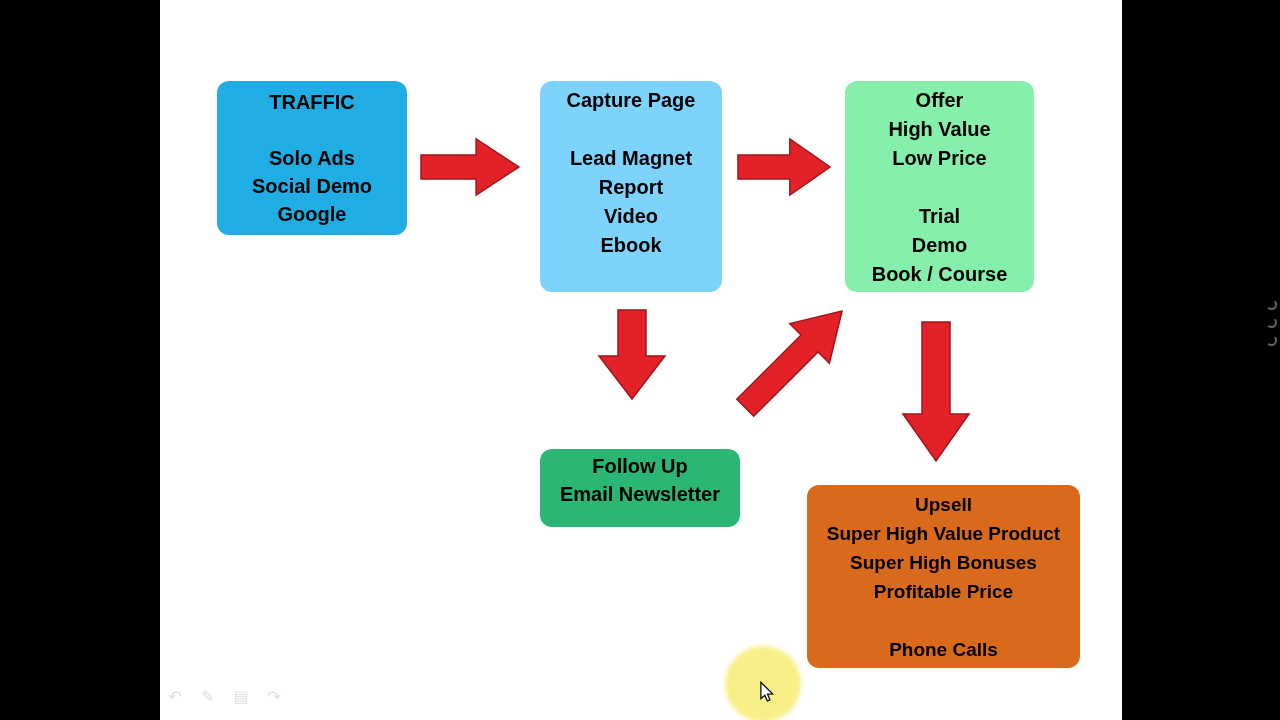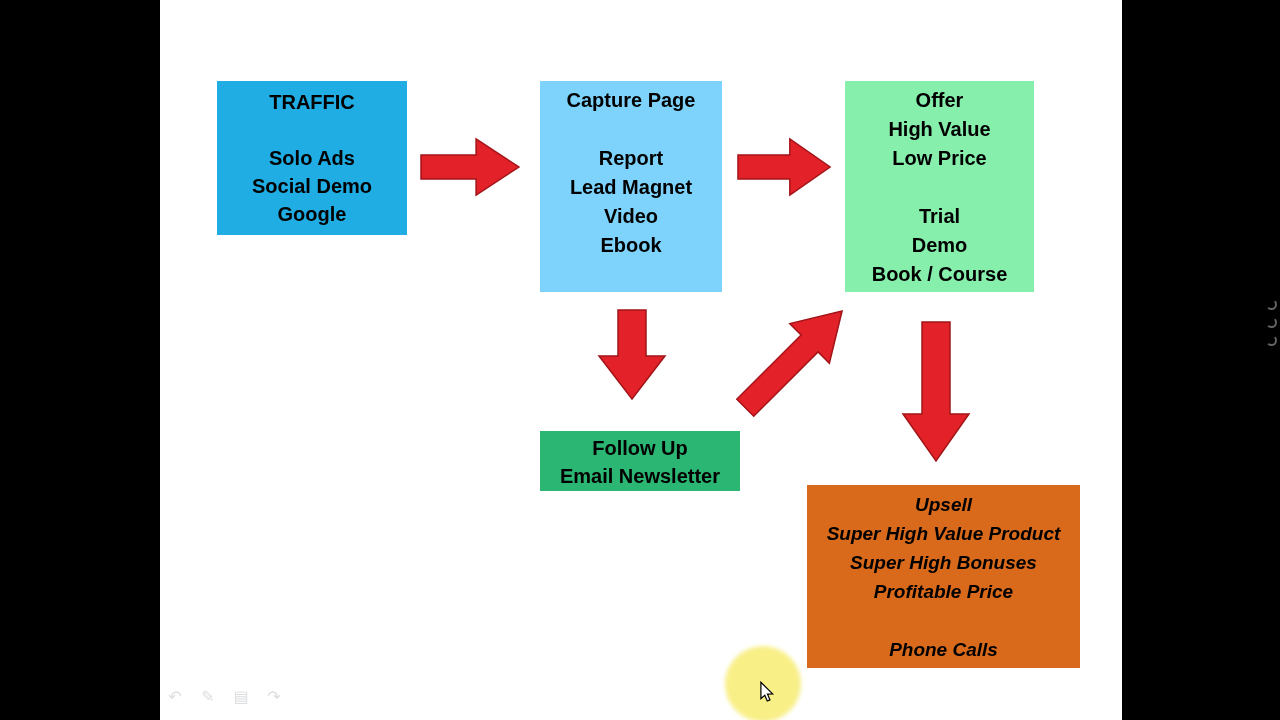--- a/index.html
+++ b/index.html
@@ -12,7 +12,7 @@
   #letterbox-right{left:1122px;width:158px;}
   #canvas{position:absolute;left:160px;top:0;width:962px;height:720px;background:#fff;}
 
-  .box{position:absolute;text-align:center;font-weight:700;color:#000;font-size:20px;}
+  .box{position:absolute;text-align:center;font-weight:700;color:#000;font-size:20px;border-radius:12px;}
   .box .line{white-space:nowrap;}
   #box-traffic{left:57px;top:81px;width:190px;height:154px;padding-top:7px;box-sizing:border-box;}
   #box-traffic .line{height:28px;line-height:28px;}

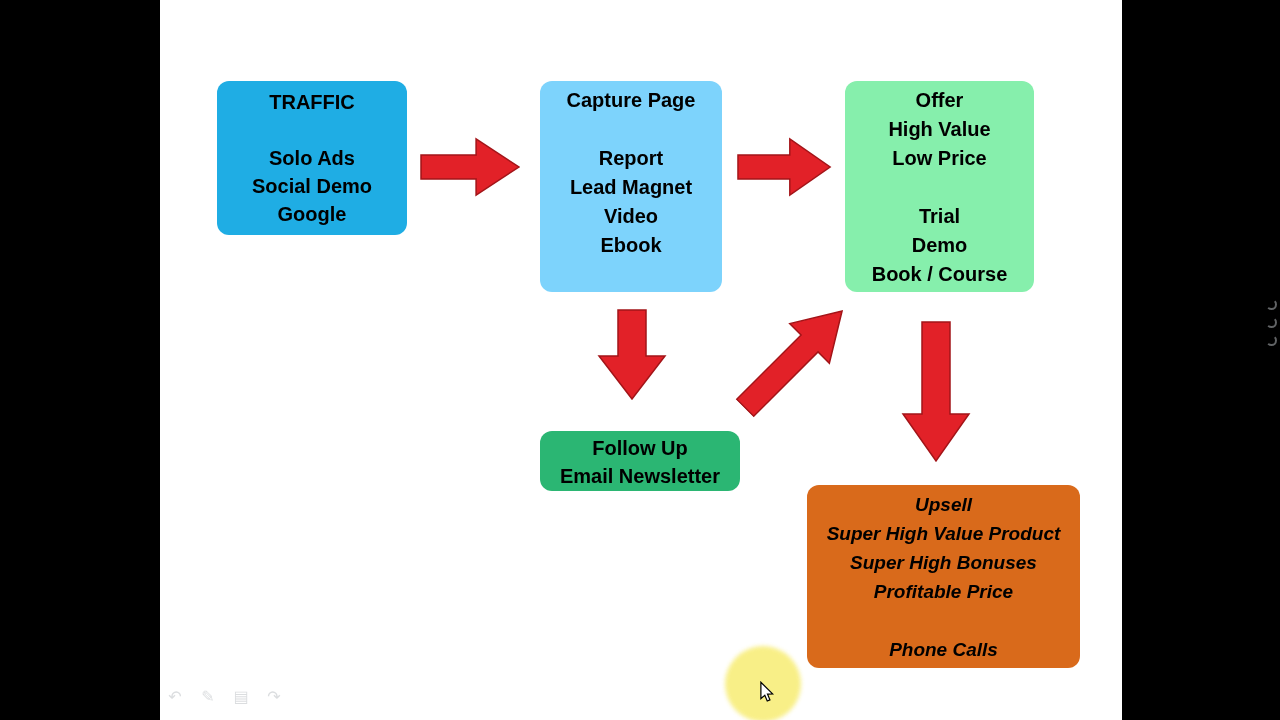--- a/index.html
+++ b/index.html
@@ -65,8 +65,8 @@
   <div class="box" id="box-capture" style="background-color: #7dd3fc; text-align: center;">
     <div class="line">Capture Page</div>
     <div class="line"></div>
+    <div class="line">Lead Magnet</div>
     <div class="line">Report</div>
-    <div class="line">Lead Magnet</div>
     <div class="line">Video</div>
     <div class="line">Ebook</div>
   </div>

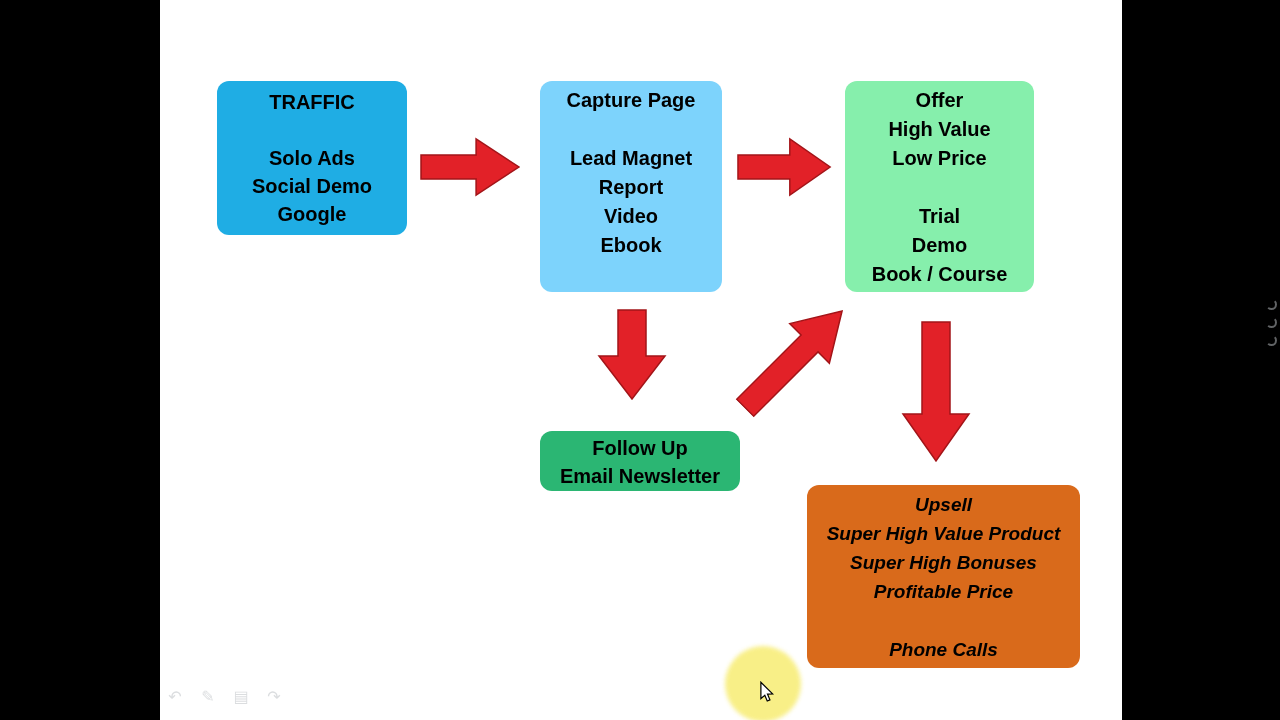--- a/index.html
+++ b/index.html
@@ -20,7 +20,7 @@
   #box-capture .line{height:29px;line-height:29px;}
   #box-offer{left:685px;top:81px;width:189px;height:211px;padding-top:5px;box-sizing:border-box;}
   #box-offer .line{height:29px;line-height:29px;}
-  #box-followup{left:380px;top:431px;width:200px;height:60px;padding-top:3px;box-sizing:border-box;}
+  #box-followup{left:380px;top:449px;width:200px;height:78px;padding-top:3px;box-sizing:border-box;}
   #box-followup .line{height:28px;line-height:28px;}
   #box-upsell{left:647px;top:485px;width:273px;height:183px;padding-top:5px;box-sizing:border-box;font-size:19px;}
   #box-upsell .line{height:29px;line-height:29px;font-style:italic;}

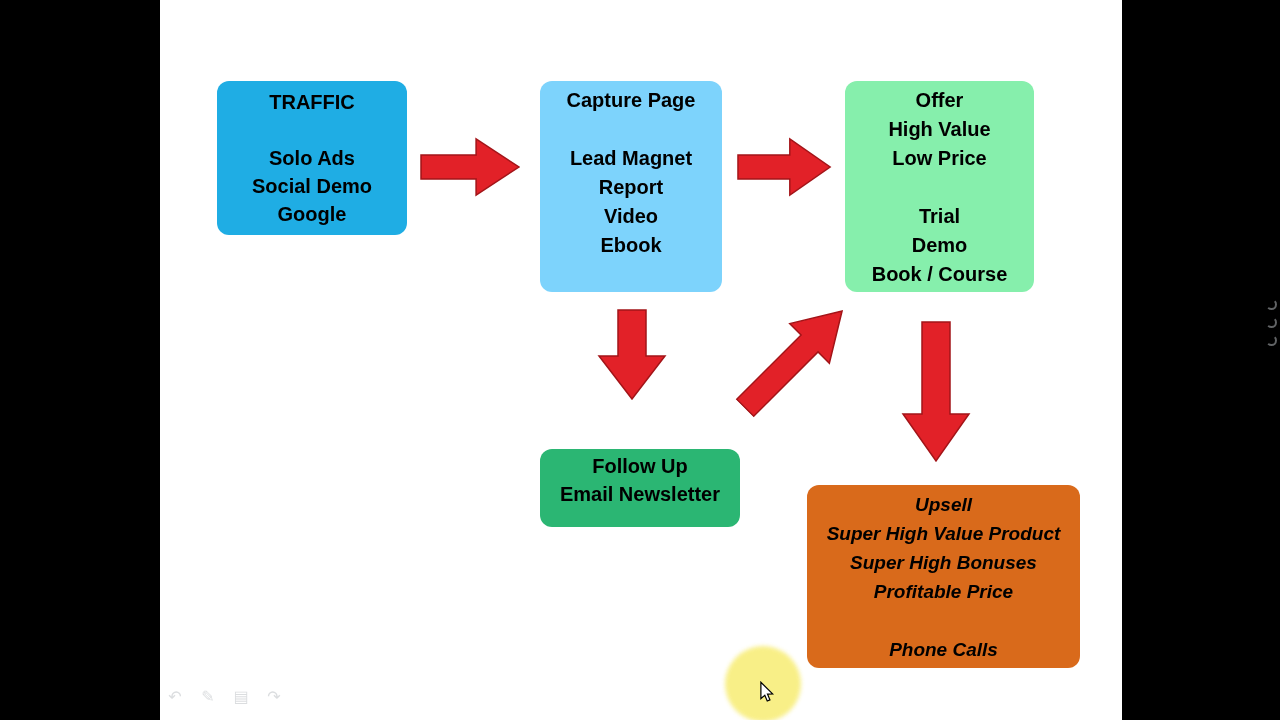--- a/index.html
+++ b/index.html
@@ -23,7 +23,7 @@
   #box-followup{left:380px;top:449px;width:200px;height:78px;padding-top:3px;box-sizing:border-box;}
   #box-followup .line{height:28px;line-height:28px;}
   #box-upsell{left:647px;top:485px;width:273px;height:183px;padding-top:5px;box-sizing:border-box;font-size:19px;}
-  #box-upsell .line{height:29px;line-height:29px;font-style:italic;}
+  #box-upsell .line{height:29px;line-height:29px;}
 
   .arrow{position:absolute;}
   #arrow-right-1{left:260px;top:136px;width:102px;height:62px;}

